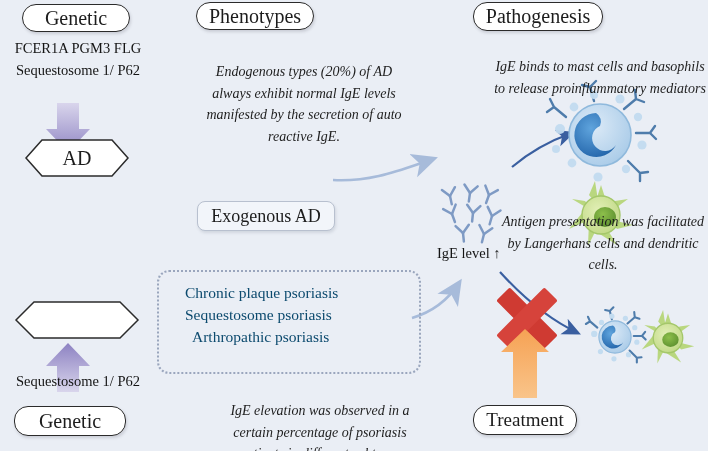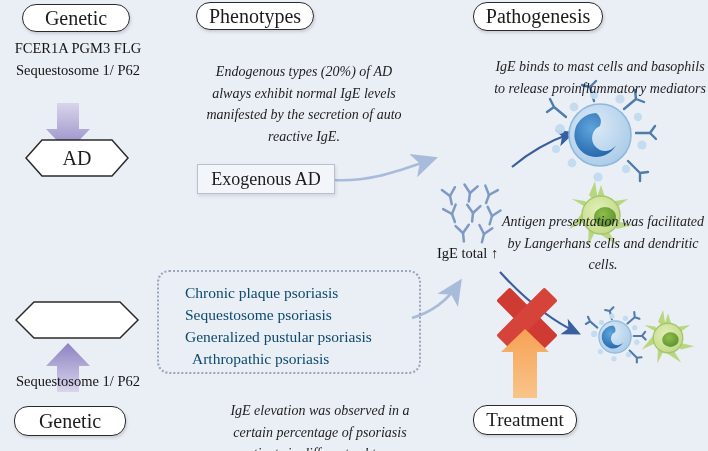--- a/index.html
+++ b/index.html
@@ -60,13 +60,14 @@
   .solidbox {
     position: absolute;
     border: 1.6px solid #b8c0cf;
-    border-radius: 0;
+    border-radius: 8px;
     background: #f2f5fa;
     display: flex;
     align-items: center;
     justify-content: center;
     box-sizing: border-box;
     box-shadow: 1px 2px 3px rgba(70,80,100,0.15);
+    margin-top: 37px;
   }
   .listbox {
     position: absolute;

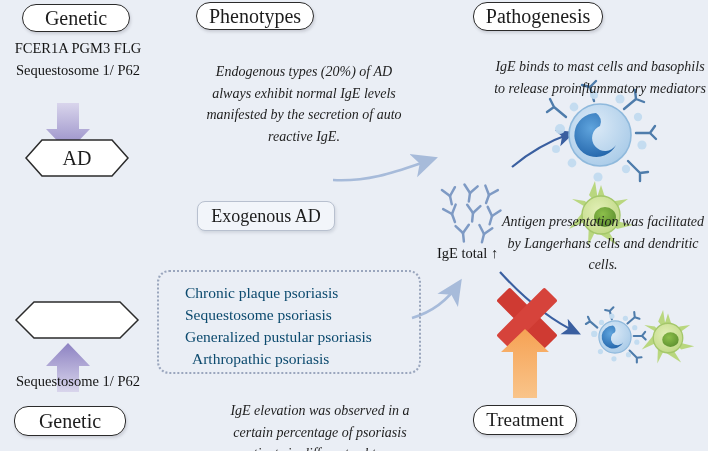--- a/index.html
+++ b/index.html
@@ -341,7 +341,7 @@
 
   <div class="ptext" style="left:212px; top:400px; width:216px;">IgE elevation was observed in a certain percentage of psoriasis patients in different subtypes</div>
 
-  <div class="igelabel" style="left:437px; top:245px;">IgE total ↑</div>
+  <div class="igelabel" style="left:437px; top:245px;">IgE level ↑</div>
 
   <div class="ptext" style="left:494px; top:56px; width:212px;">IgE binds to mast cells and basophils to release proinflammatory mediators</div>
 

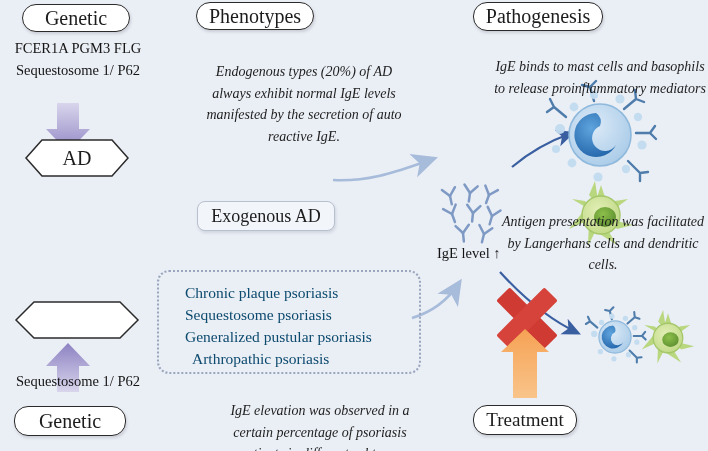--- a/index.html
+++ b/index.html
@@ -335,7 +335,6 @@
   <div class="listbox" style="left:157px; top:270px; width:264px; height:104px;">
     <div>Chronic plaque psoriasis</div>
     <div>Sequestosome psoriasis</div>
-    <div>Generalized pustular psoriasis</div>
     <div style="padding-left:7px;">Arthropathic psoriasis</div>
   </div>
 

